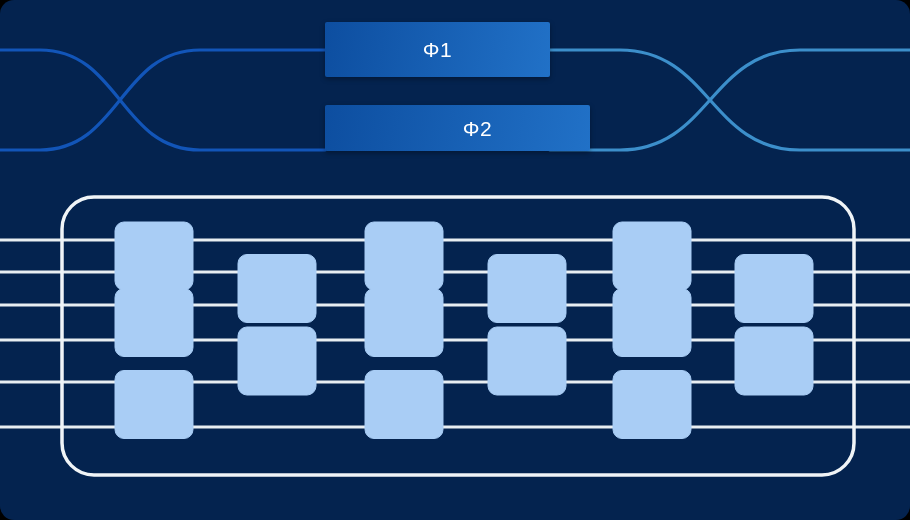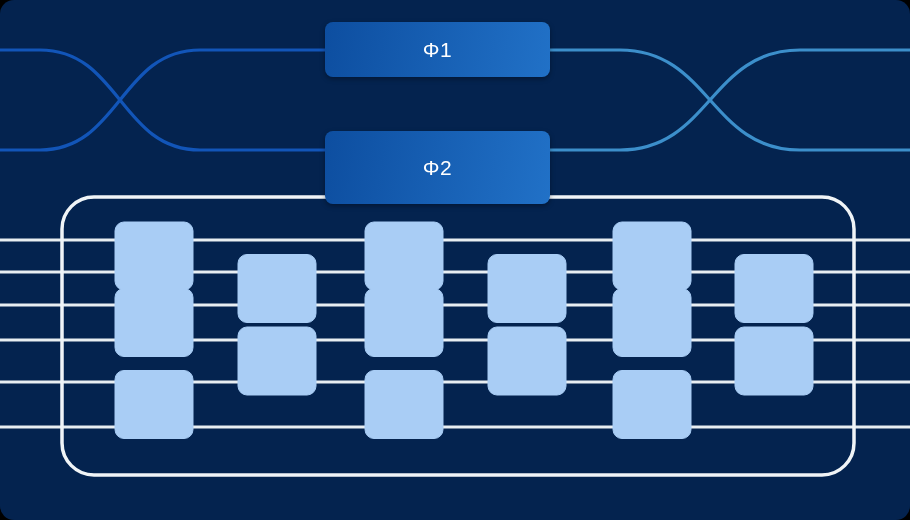--- a/index.html
+++ b/index.html
@@ -27,7 +27,7 @@
     display:flex;
     align-items:center;
     justify-content:center;
-    border-radius:8px;
+    border-radius:2px;
     color:#ffffff;
     font-size:21px;
     letter-spacing:0.5px;

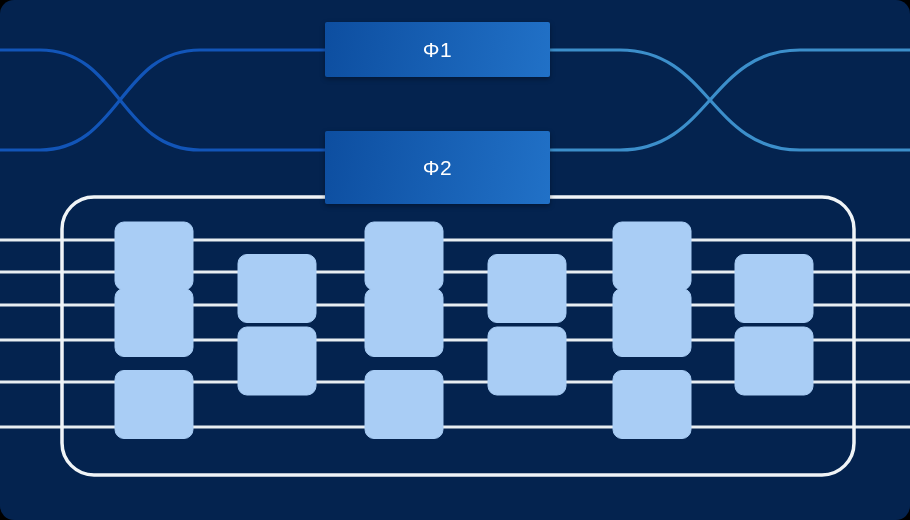--- a/index.html
+++ b/index.html
@@ -83,7 +83,7 @@
     <span class="phase-label">Φ1</span>
   </div>
 
-  <div class="phase-box" id="phi2-box" style="left: 325px; top: 131px; width: 225px; height: 73px; background: linear-gradient(100deg, rgb(13, 78, 160) 0%, rgb(33, 113, 199) 100%); color: rgb(255, 255, 255);">
+  <div class="phase-box" id="phi2-box" style="left: 325px; top: 105px; width: 225px; height: 46px; background: linear-gradient(100deg, rgb(13, 78, 160) 0%, rgb(33, 113, 199) 100%); color: rgb(255, 255, 255); padding-left: 40px;">
     <span class="phase-label">Φ2</span>
   </div>
 

